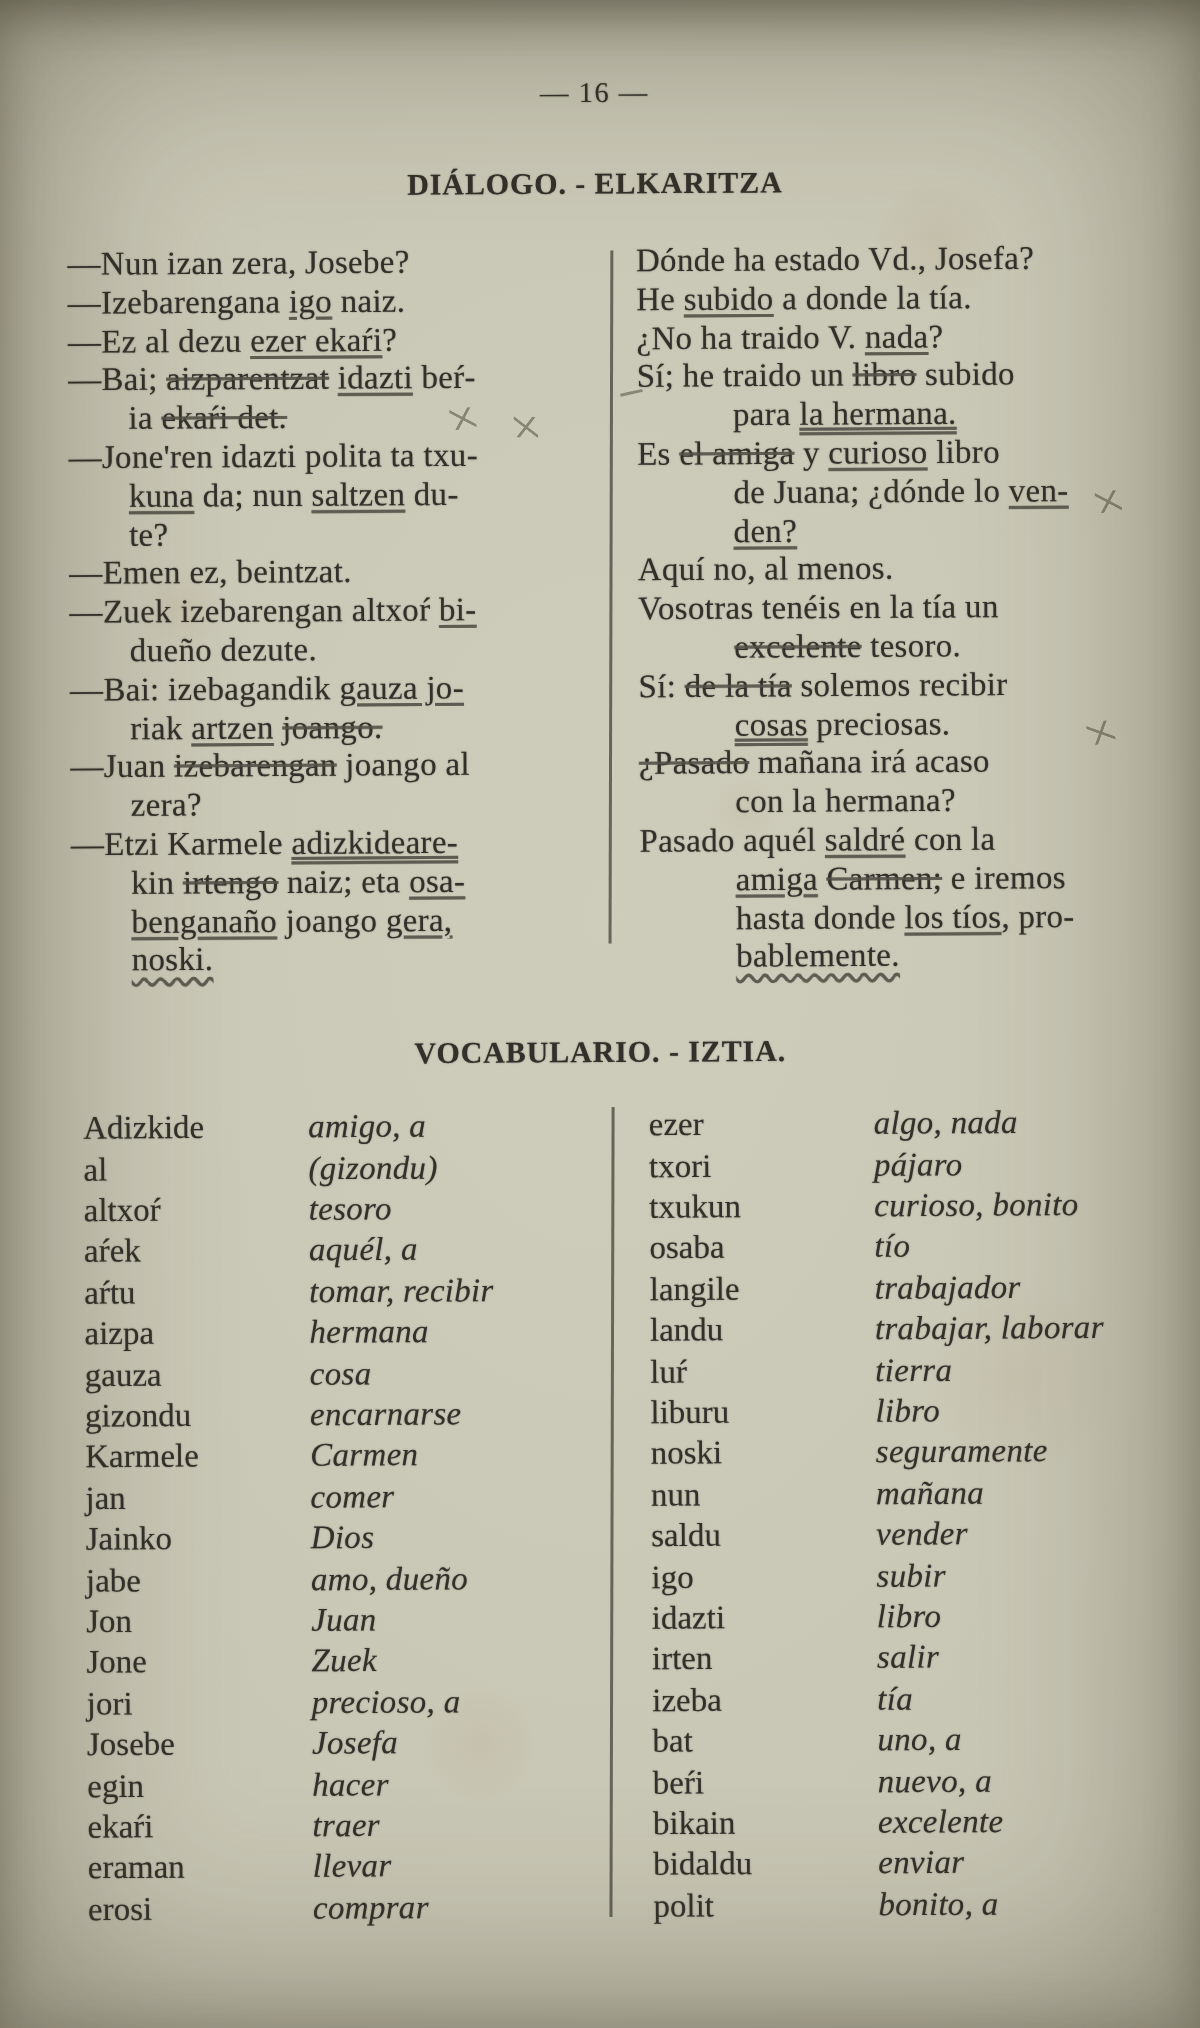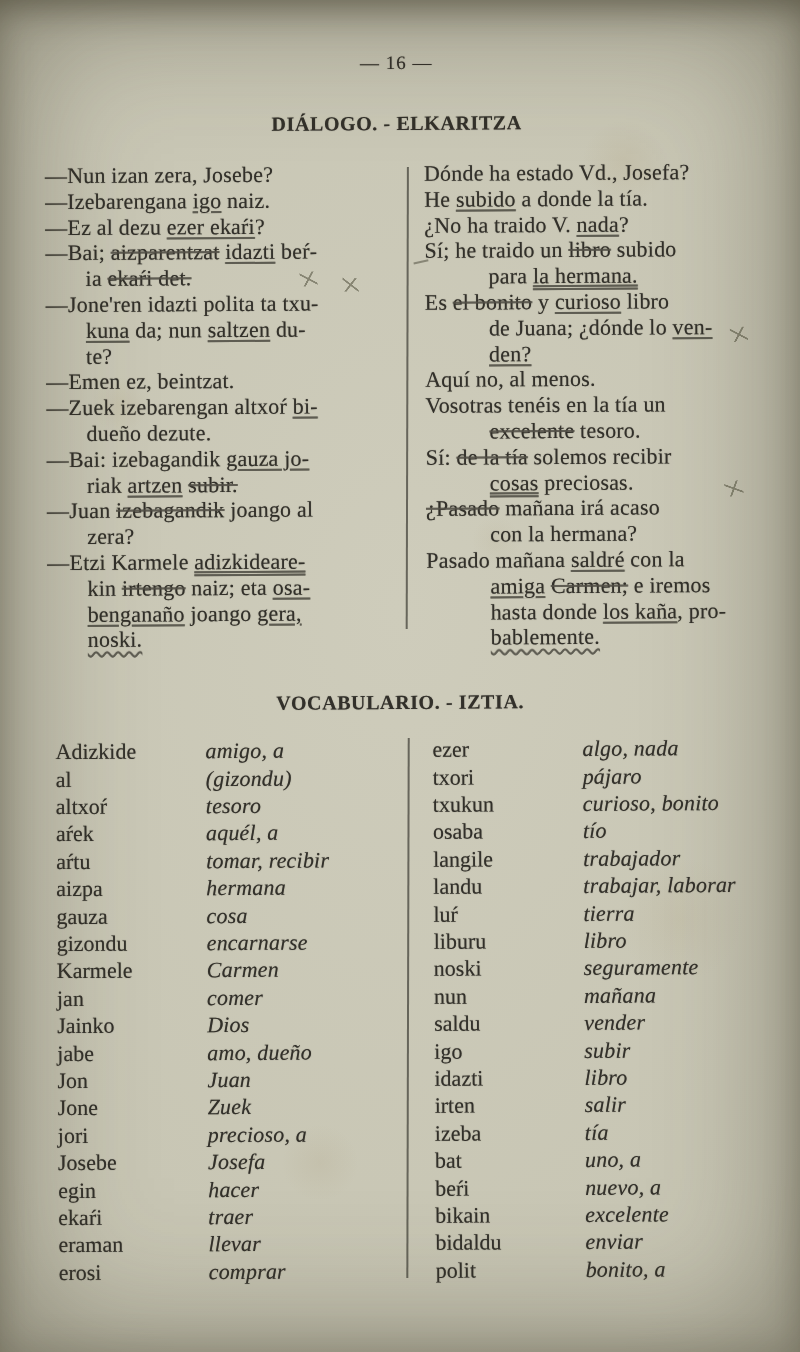--- a/index.html
+++ b/index.html
@@ -121,7 +121,7 @@
             <div class="dline"><span>¿No ha traido V. </span><span class="pen-u">nada</span><span>?</span></div>
             <div class="dline"><span>Sí; he traido un </span><span class="pen-s">libro</span><span> subido</span></div>
             <div class="dline ind"><span>para </span><span class="pen-d">la hermana.</span></div>
-            <div class="dline"><span>Es </span><span class="pen-s">el bonito</span><span> y </span><span class="pen-u">curioso</span><span> libro</span></div>
+            <div class="dline"><span>Es </span><span class="pen-s">el amiga</span><span> y </span><span class="pen-u">curioso</span><span> libro</span></div>
             <div class="dline ind"><span>de Juana; ¿dónde lo </span><span class="pen-u">ven-</span></div>
             <div class="dline ind"><span class="pen-u">den?</span></div>
             <div class="dline"><span>Aquí no, al menos.</span></div>

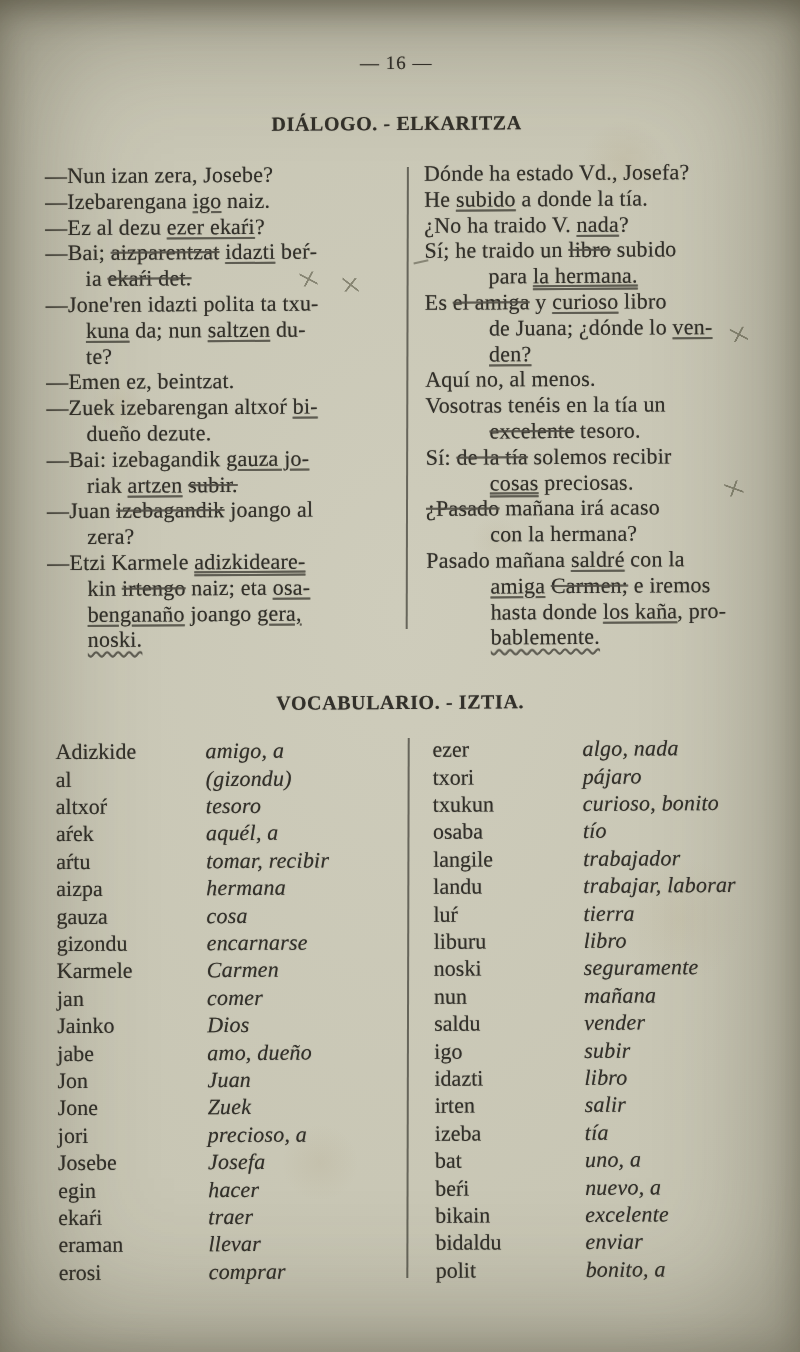--- a/index.html
+++ b/index.html
@@ -106,7 +106,7 @@
             <div class="dline"><span>—Zuek izebarengan altxoŕ </span><span class="pen-u">bi-</span></div>
             <div class="dline ind"><span>dueño dezute.</span></div>
             <div class="dline"><span>—Bai: izebagandik </span><span class="pen-u">gauza jo-</span></div>
-            <div class="dline ind"><span>riak </span><span class="pen-u">artzen</span><span> </span><span class="pen-s">subir.</span></div>
+            <div class="dline ind"><span>riak </span><span class="pen-u">artzen</span><span> </span><span class="pen-s">joango.</span></div>
             <div class="dline"><span>—Juan </span><span class="pen-s">izebagandik</span><span> joango al</span></div>
             <div class="dline ind"><span>zera?</span></div>
             <div class="dline"><span>—Etzi Karmele </span><span class="pen-d">adizkideare-</span></div>

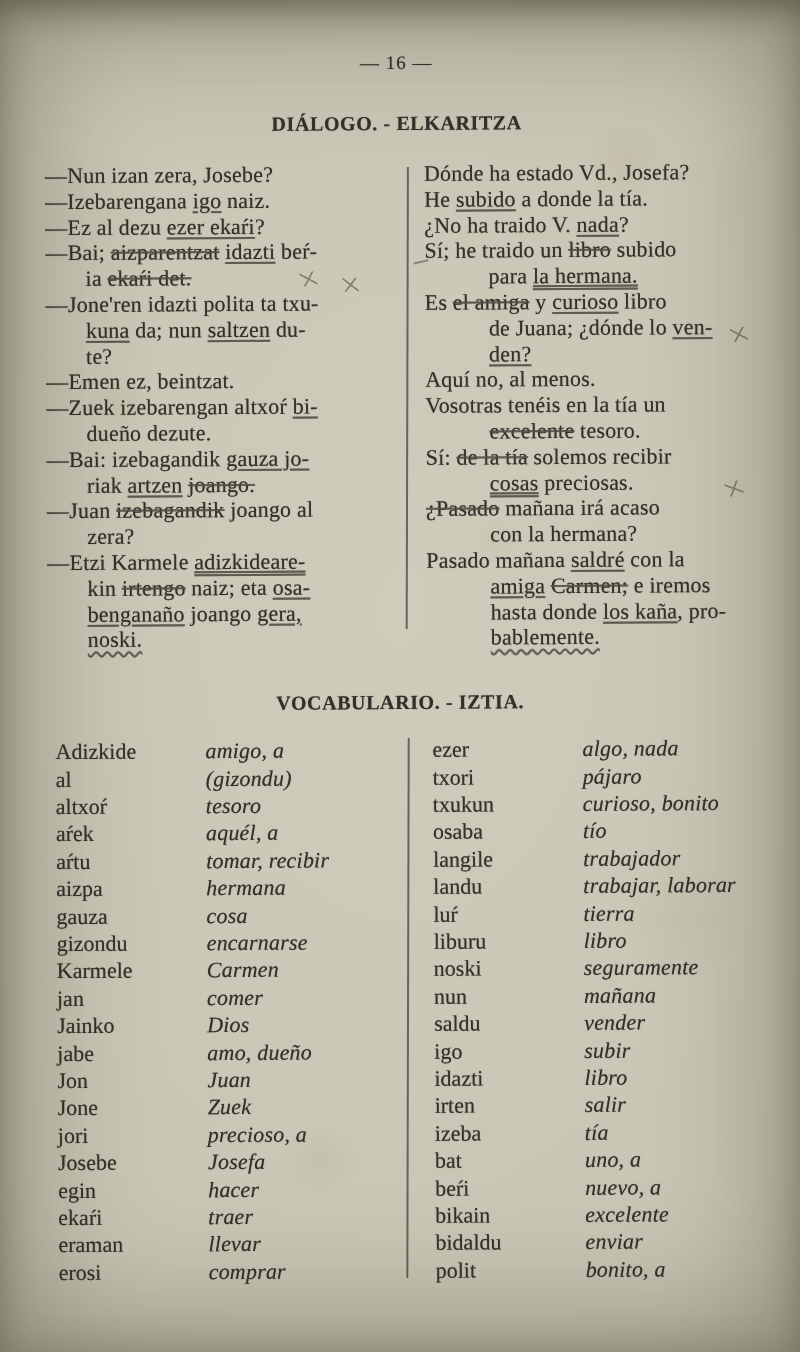--- a/index.html
+++ b/index.html
@@ -107,7 +107,7 @@
             <div class="dline ind"><span>dueño dezute.</span></div>
             <div class="dline"><span>—Bai: izebagandik </span><span class="pen-u">gauza jo-</span></div>
             <div class="dline ind"><span>riak </span><span class="pen-u">artzen</span><span> </span><span class="pen-s">joango.</span></div>
-            <div class="dline"><span>—Juan </span><span class="pen-s">izebagandik</span><span> joango al</span></div>
+            <div class="dline"><span>—Juan </span><span class="pen-s">izebarengan</span><span> joango al</span></div>
             <div class="dline ind"><span>zera?</span></div>
             <div class="dline"><span>—Etzi Karmele </span><span class="pen-d">adizkideare-</span></div>
             <div class="dline ind"><span>kin </span><span class="pen-s">irtengo</span><span> naiz; eta </span><span class="pen-u">osa-</span></div>

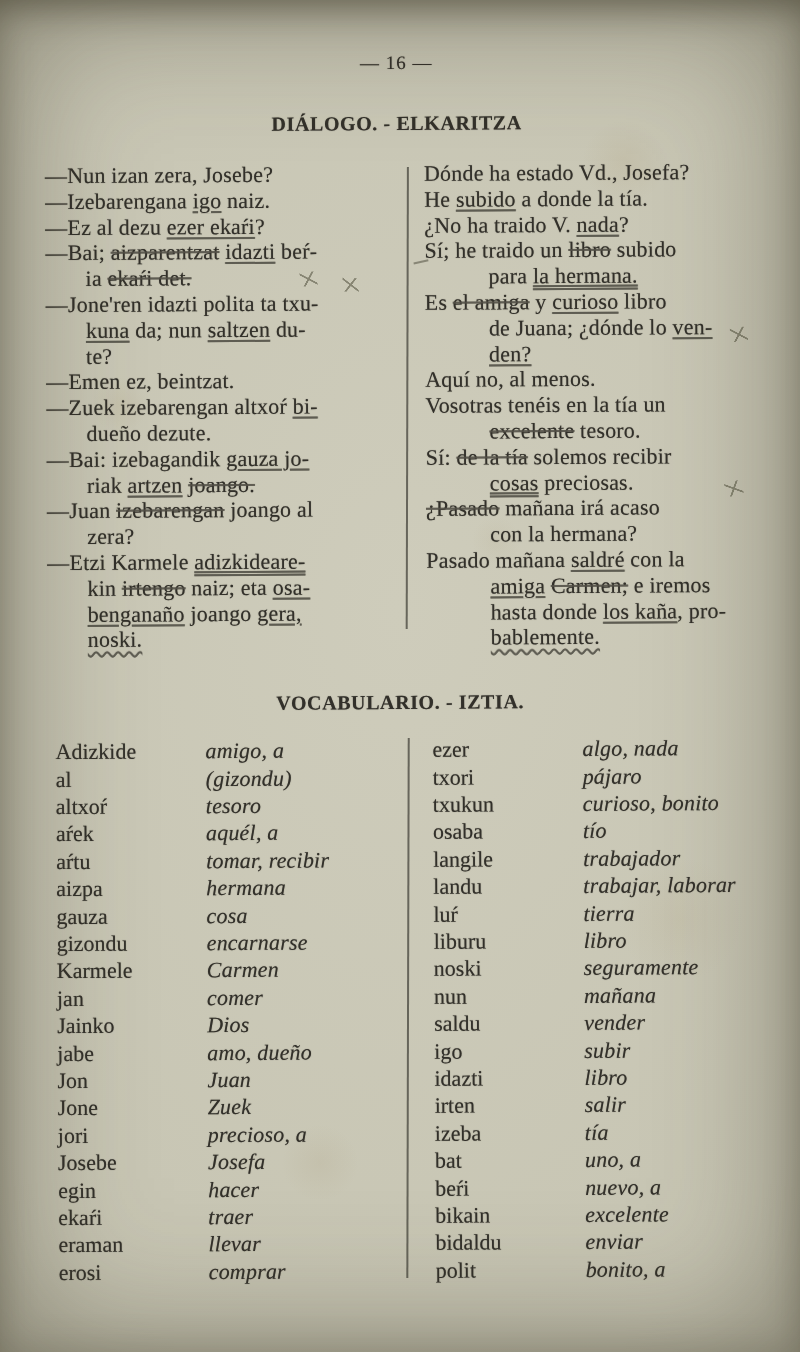--- a/index.html
+++ b/index.html
@@ -131,7 +131,7 @@
             <div class="dline ind"><span class="pen-d">cosas</span><span> preciosas.</span></div>
             <div class="dline"><span class="pen-s">¿Pasado</span><span> mañana irá acaso</span></div>
             <div class="dline ind"><span>con la hermana?</span></div>
-            <div class="dline"><span>Pasado mañana </span><span class="pen-u">saldré</span><span> con la</span></div>
+            <div class="dline"><span>Pasado aquél </span><span class="pen-u">saldré</span><span> con la</span></div>
             <div class="dline ind"><span class="pen-u">amiga</span><span> </span><span class="pen-s">Carmen;</span><span> e iremos</span></div>
             <div class="dline ind"><span>hasta donde </span><span class="pen-u">los kaña</span><span>, pro-</span></div>
             <div class="dline ind"><span class="pen-w">bablemente.</span></div>

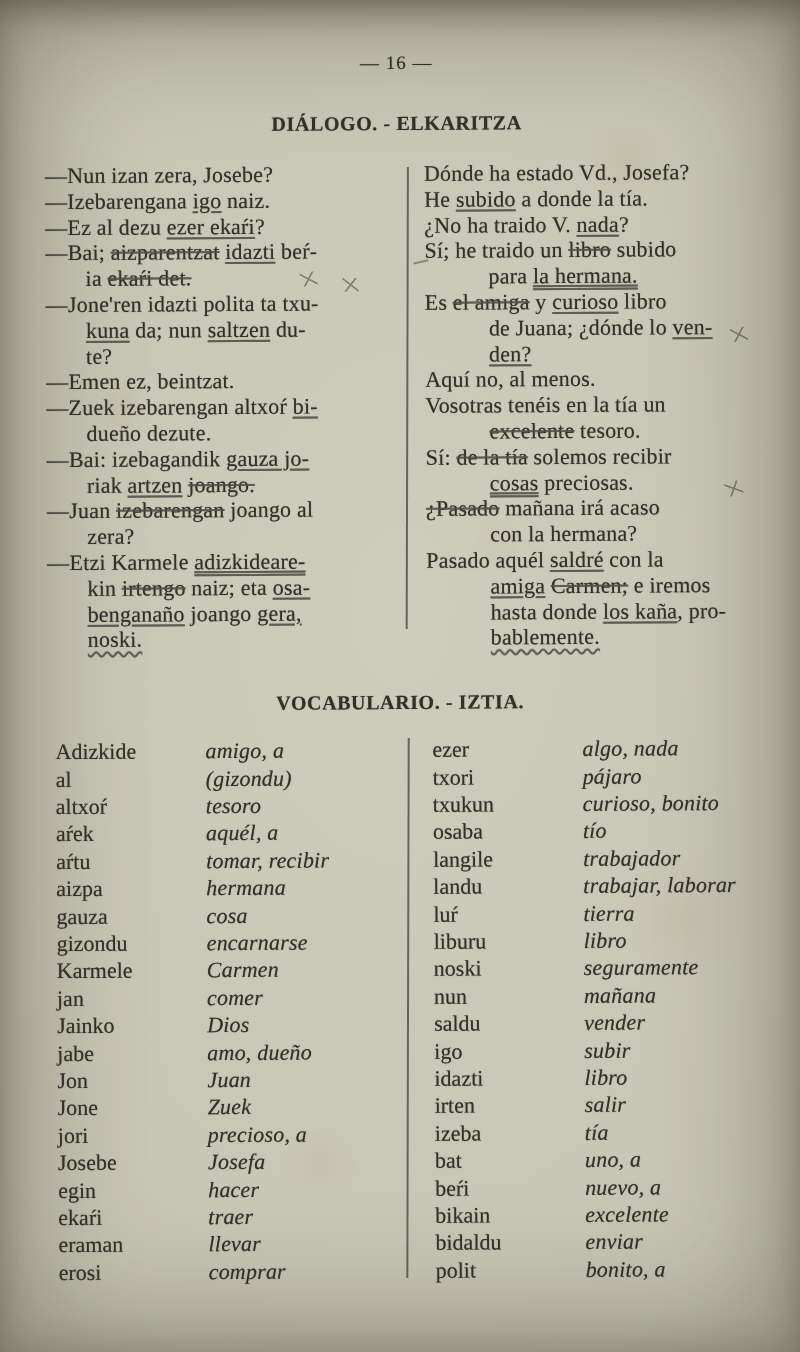--- a/index.html
+++ b/index.html
@@ -133,7 +133,7 @@
             <div class="dline ind"><span>con la hermana?</span></div>
             <div class="dline"><span>Pasado aquél </span><span class="pen-u">saldré</span><span> con la</span></div>
             <div class="dline ind"><span class="pen-u">amiga</span><span> </span><span class="pen-s">Carmen;</span><span> e iremos</span></div>
-            <div class="dline ind"><span>hasta donde </span><span class="pen-u">los kaña</span><span>, pro-</span></div>
+            <div class="dline ind"><span>hasta donde </span><span class="pen-u">los tíos</span><span>, pro-</span></div>
             <div class="dline ind"><span class="pen-w">bablemente.</span></div>
           </div>
       </div>

